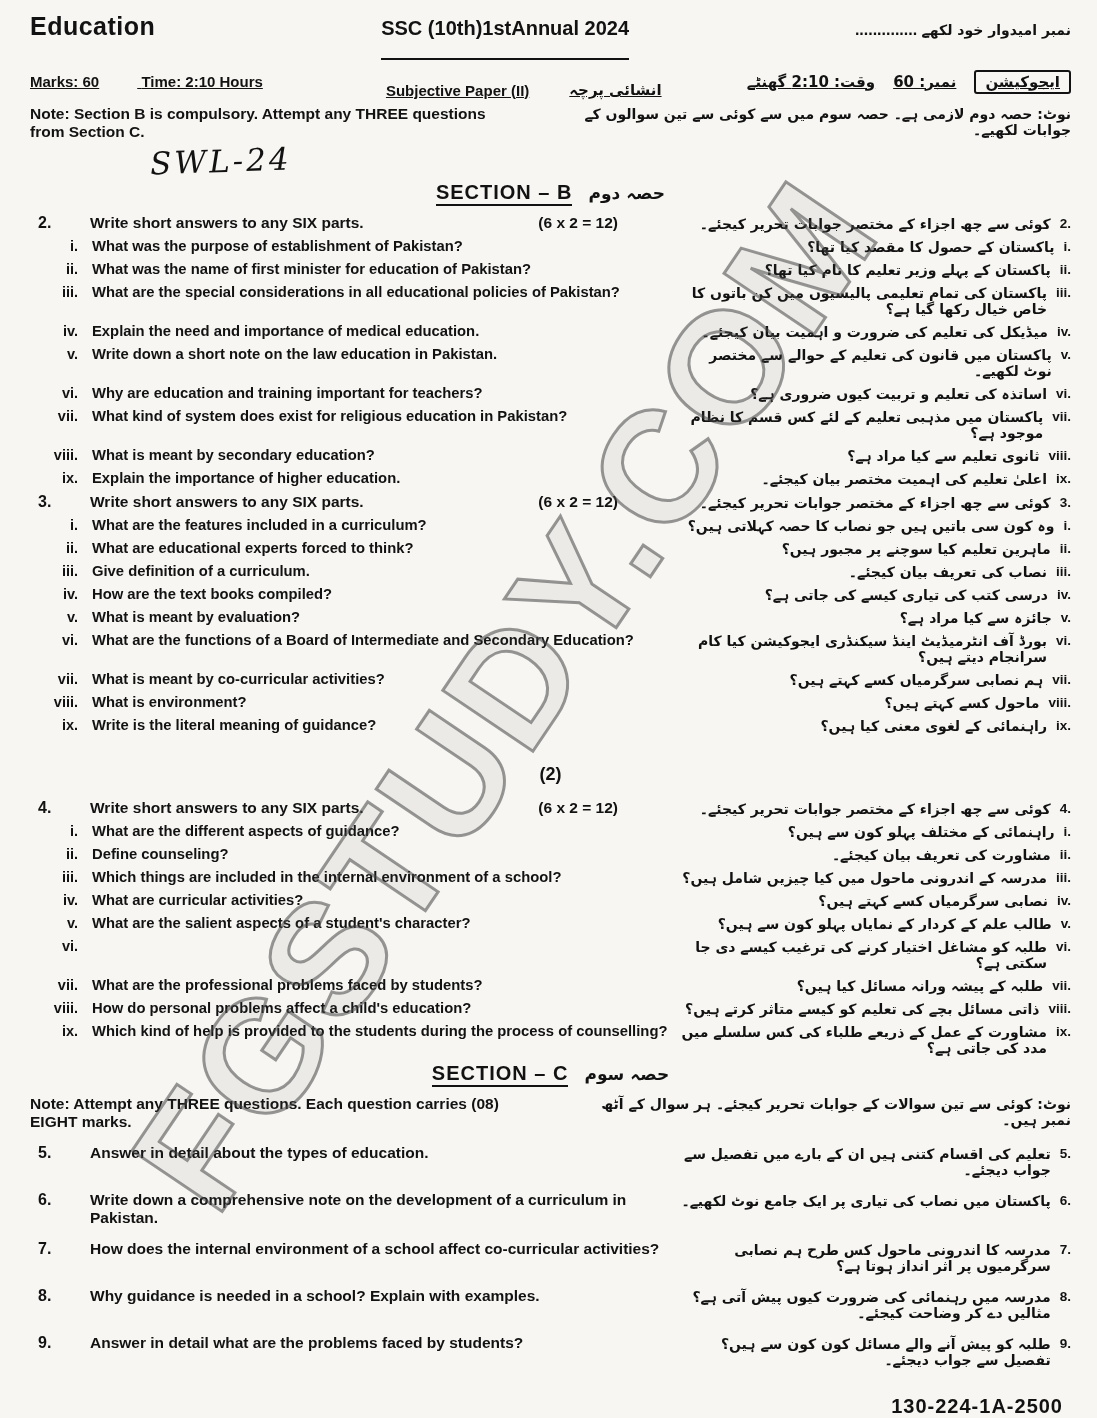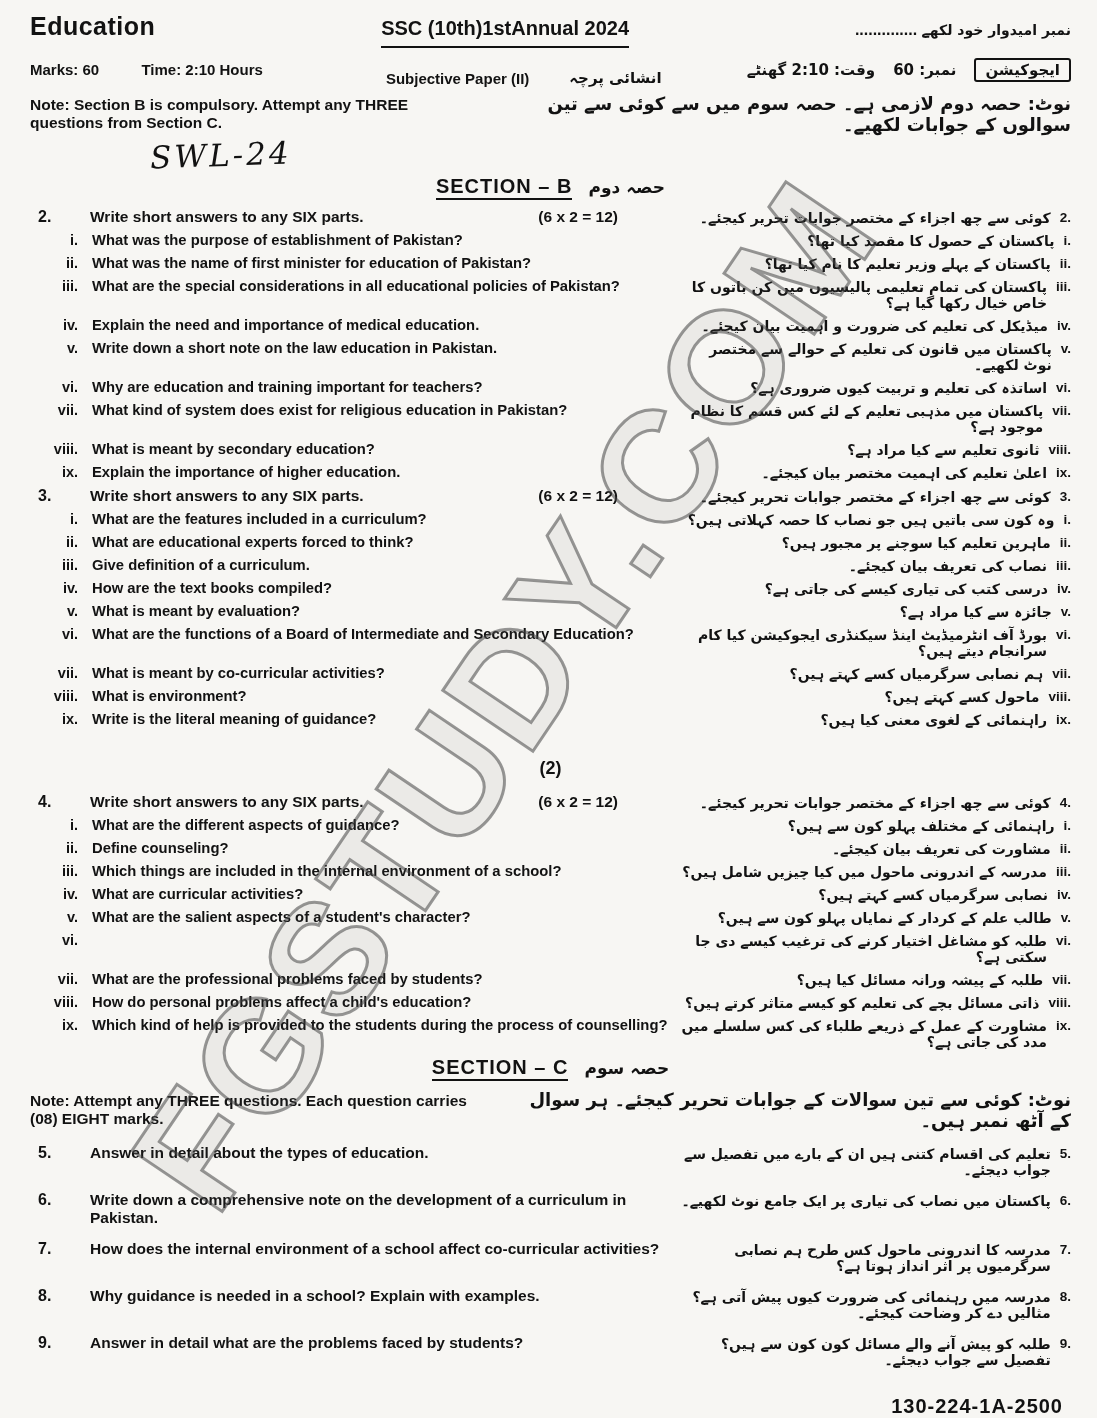--- a/index.html
+++ b/index.html
@@ -14,7 +14,7 @@
   
   .hdr{display:flex;justify-content:space-between;align-items:baseline;}
   .subject-en{font-size:25px;font-weight:800;letter-spacing:.5px;}
-  .paper-title{font-size:20px;font-weight:800;border-bottom:2.5px solid #121212;padding-bottom:6px;}
+  .paper-title{font-size:20px;font-weight:800;border-bottom:2.5px solid #121212;padding-bottom:18px;}
   .hand-ur{font-family:"DejaVu Sans",sans-serif;font-size:14px;font-weight:700;transform:rotate(-1deg);}
   .dots{letter-spacing:2px;font-weight:700;}
   .meta{display:flex;justify-content:space-between;align-items:center;margin-top:4px;font-size:15px;}

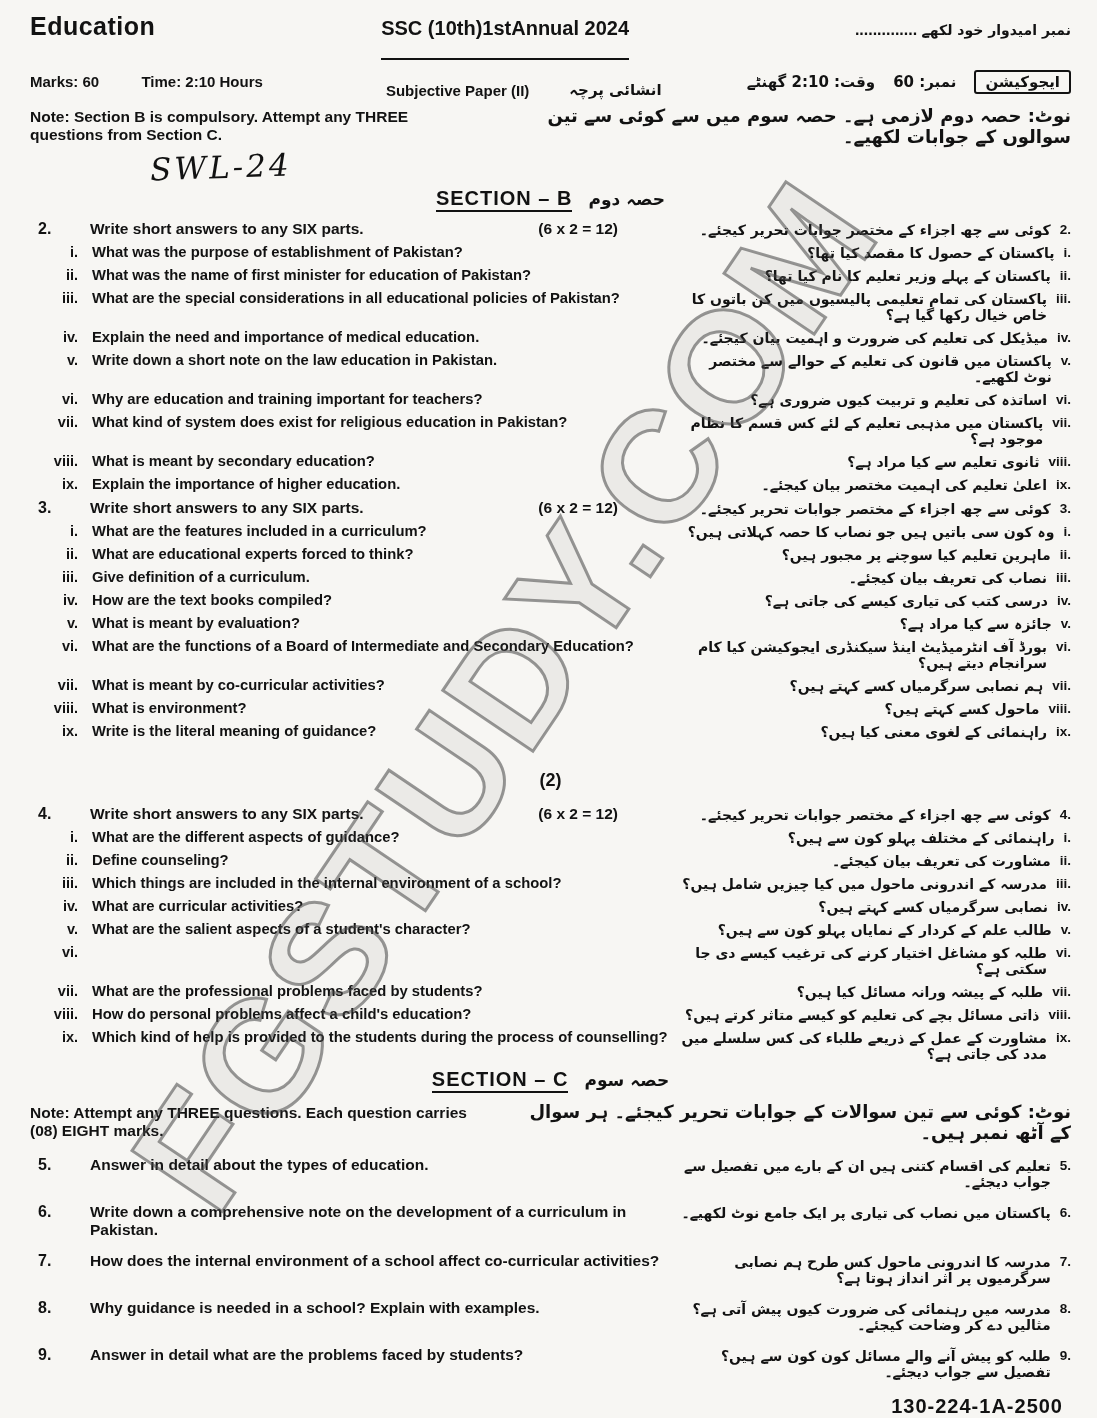--- a/index.html
+++ b/index.html
@@ -17,7 +17,7 @@
   .paper-title{font-size:20px;font-weight:800;border-bottom:2.5px solid #121212;padding-bottom:18px;}
   .hand-ur{font-family:"DejaVu Sans",sans-serif;font-size:14px;font-weight:700;transform:rotate(-1deg);}
   .dots{letter-spacing:2px;font-weight:700;}
-  .meta{display:flex;justify-content:space-between;align-items:center;margin-top:4px;font-size:15px;}
+  .meta{display:flex;justify-content:space-between;align-items:center;margin-top:4px;font-size:15px;text-decoration:underline;}
   .meta-left span{margin-right:38px;font-weight:700;}
   .meta-center{display:flex;gap:40px;align-items:center;margin-top:17px;}
   .paper-type{font-weight:800;font-size:15px;}

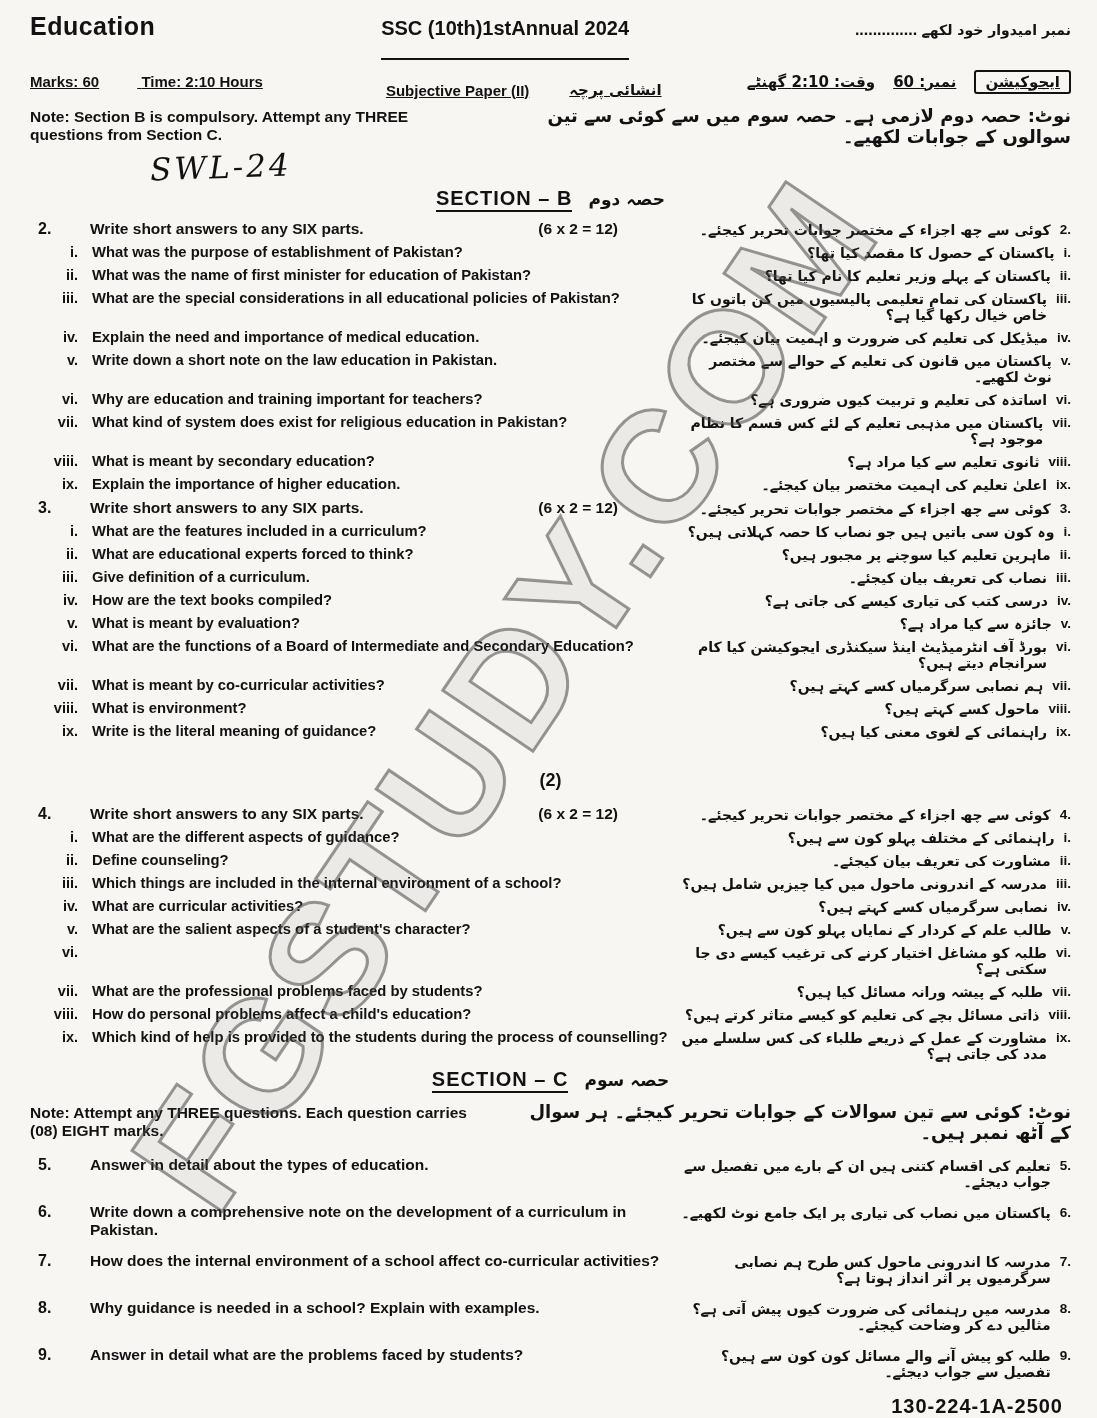--- a/index.html
+++ b/index.html
@@ -26,7 +26,7 @@
   .meta-right{display:flex;gap:18px;align-items:center;direction:rtl;}
   .note-row{display:flex;justify-content:space-between;align-items:baseline;margin-top:6px;gap:48px;}
   .note-en{font-weight:800;font-size:15.5px;}
-  .note-ur{font-size:18px;}
+  .note-ur{font-size:14px;}
   .handwritten{
     font-family:"DejaVu Serif",serif;font-style:italic;font-size:31px;
     margin:2px 0 0 120px;transform:rotate(-2deg);display:inline-block;letter-spacing:3px;

